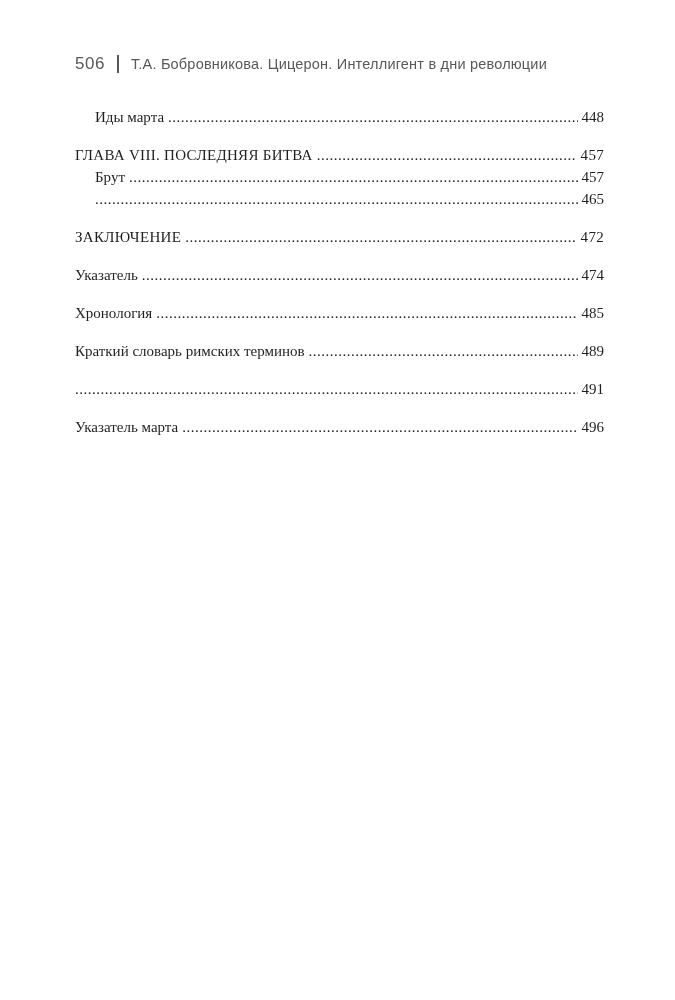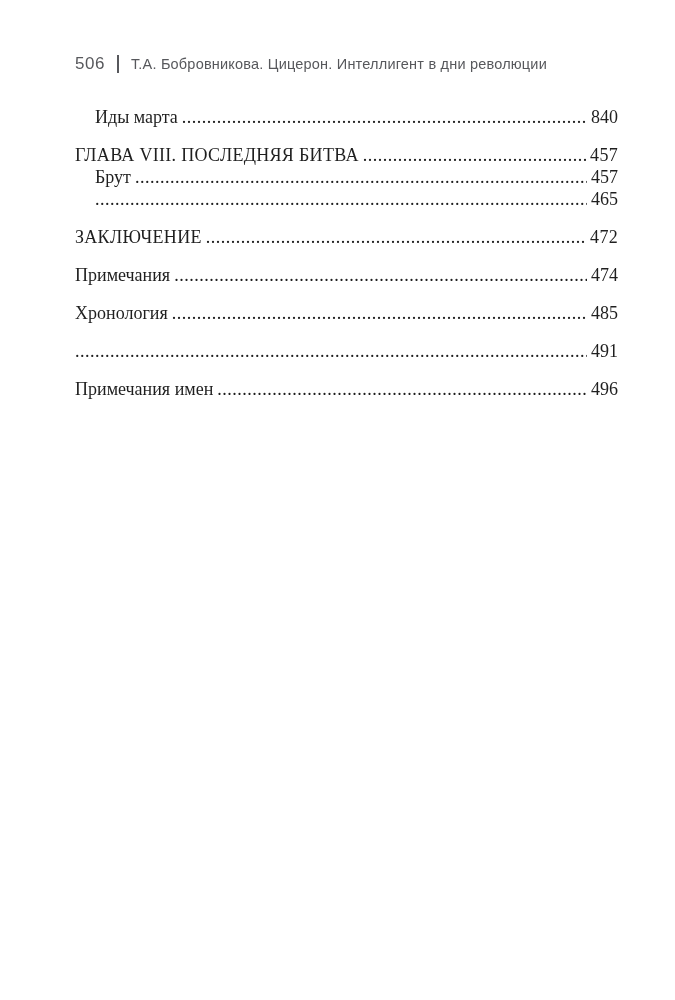--- a/index.html
+++ b/index.html
@@ -52,8 +52,8 @@
     position: absolute;
     top: 106px;
     left: 75px;
-    right: 57px;
-    font-size: 18px;
+    right: 71px;
+    font-size: 15px;
     line-height: 22px;
   }
   .toc-row {

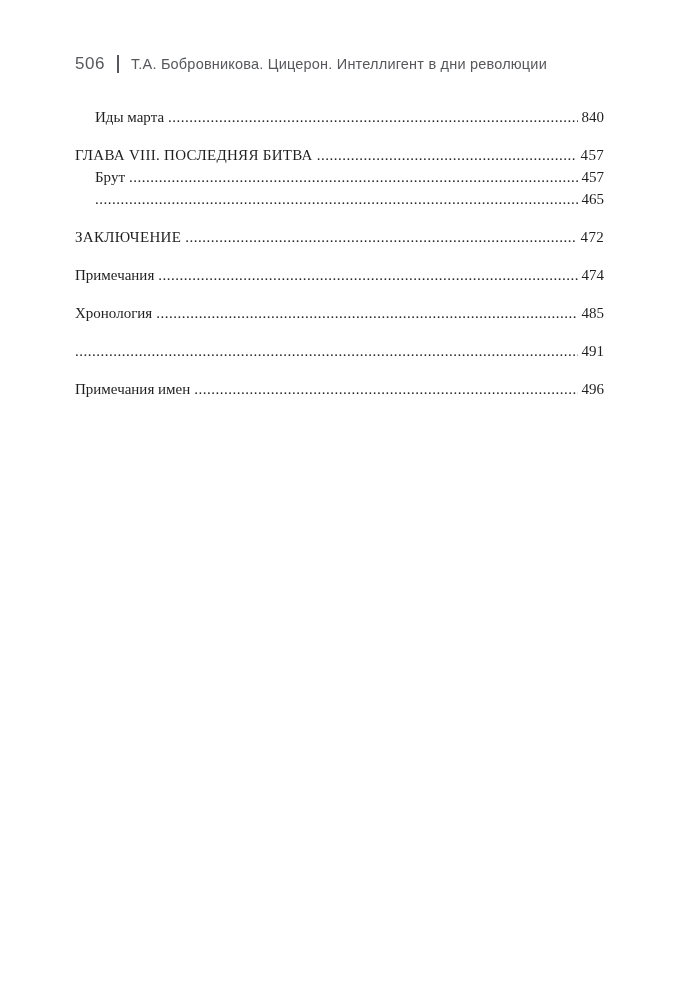--- a/index.html
+++ b/index.html
@@ -95,7 +95,7 @@
       <div class="toc-row indent">
       <span class="toc-label">Иды марта</span>
       <span class="toc-leader"></span>
-      <span class="toc-page">840</span>
+      <span class="toc-page">448</span>
     </div>
       <div class="toc-row caps section-break">
       <span class="toc-label">ГЛАВА VIII. ПОСЛЕДНЯЯ БИТВА</span>

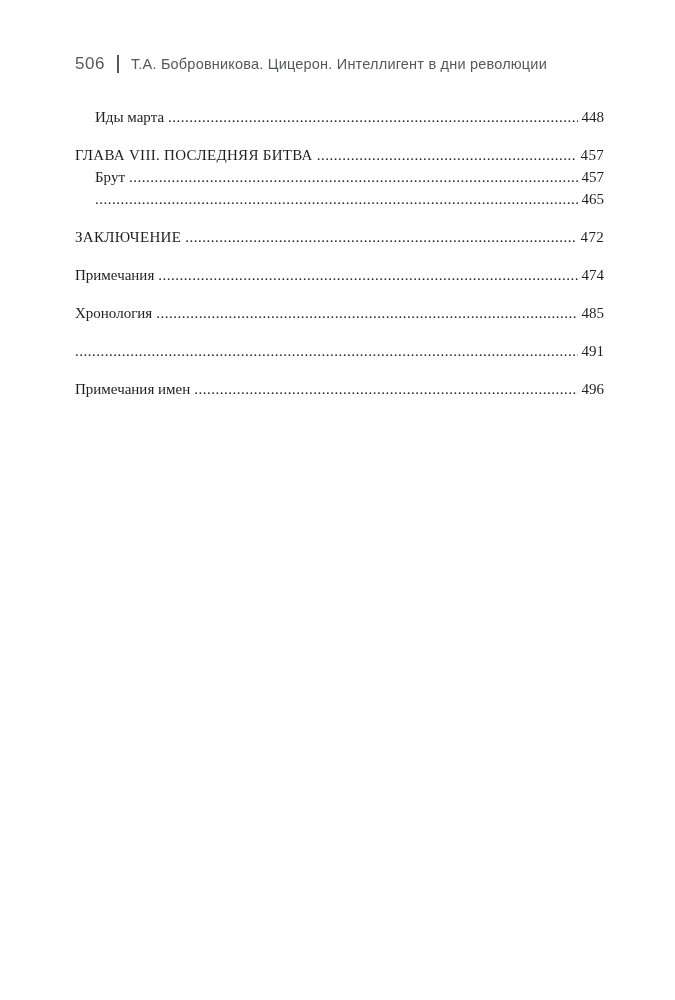--- a/index.html
+++ b/index.html
@@ -117,7 +117,7 @@
       <span class="toc-page">472</span>
     </div>
       <div class="toc-row section-break">
-      <span class="toc-label">Примечания</span>
+      <span class="toc-label">Указатель</span>
       <span class="toc-leader"></span>
       <span class="toc-page">474</span>
     </div>

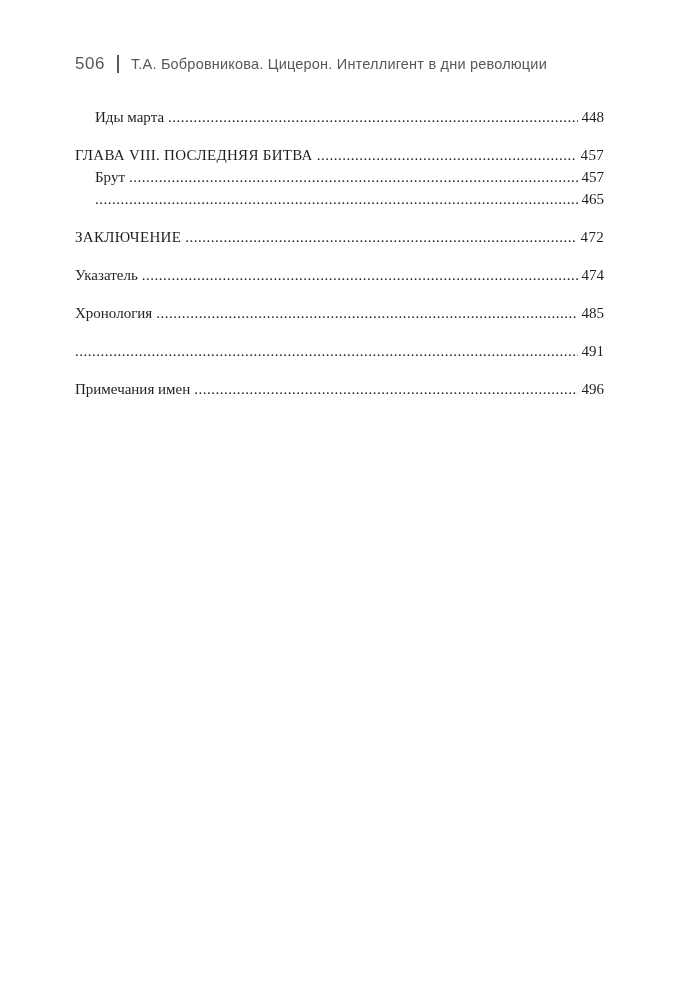--- a/index.html
+++ b/index.html
@@ -127,6 +127,11 @@
       <span class="toc-page">485</span>
     </div>
       <div class="toc-row section-break">
+      <span class="toc-label">Краткий словарь римских терминов</span>
+      <span class="toc-leader"></span>
+      <span class="toc-page">489</span>
+    </div>
+      <div class="toc-row section-break">
       <span class="toc-leader"></span>
       <span class="toc-page">491</span>
     </div>

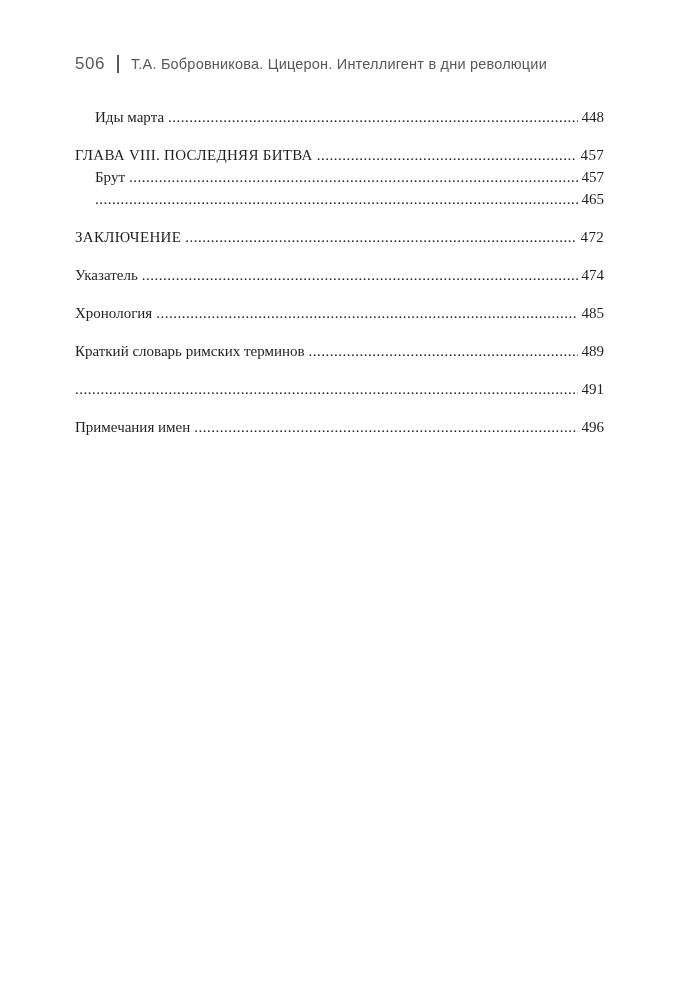--- a/index.html
+++ b/index.html
@@ -136,7 +136,7 @@
       <span class="toc-page">491</span>
     </div>
       <div class="toc-row section-break">
-      <span class="toc-label">Примечания имен</span>
+      <span class="toc-label">Указатель марта</span>
       <span class="toc-leader"></span>
       <span class="toc-page">496</span>
     </div>

